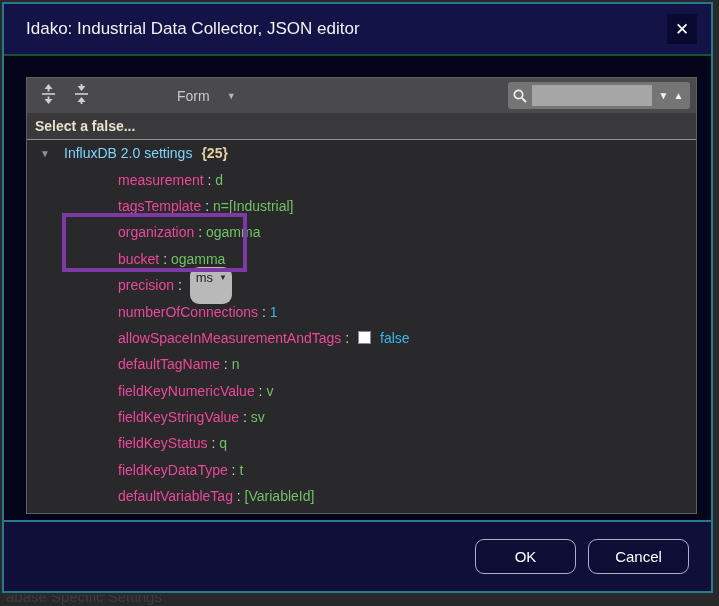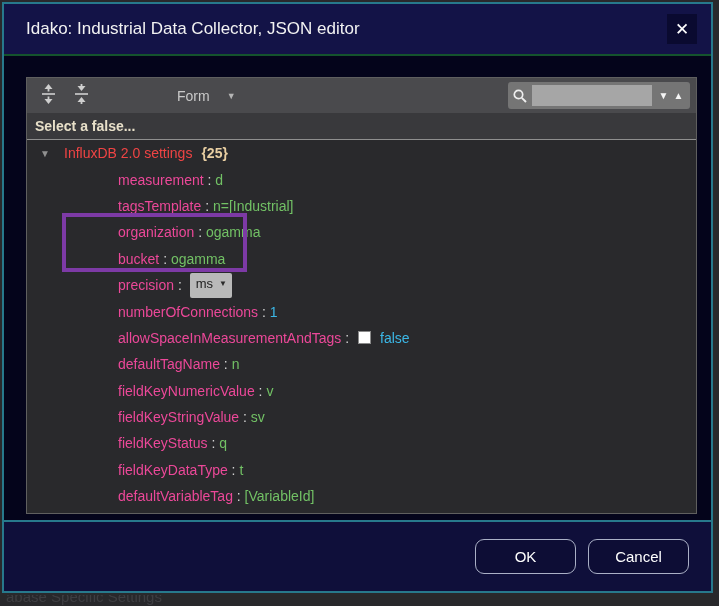--- a/index.html
+++ b/index.html
@@ -51,7 +51,7 @@
   .trow.root{padding-left:13px;}
   .trow.child{padding-left:55px;}
   .tri{color:#909090;font-size:10px;width:13px;cursor:pointer;}
-  .rootlabel{color:#ef4444;margin-left:11px;}
+  .rootlabel{color:#7dd3fc;margin-left:11px;}
   .count{color:#e9cfa2;font-weight:bold;margin-left:9px;}
   .tkey{color:#ec4899;margin-left:36px;}
   .tsep{color:#d3d3d3;white-space:pre;}

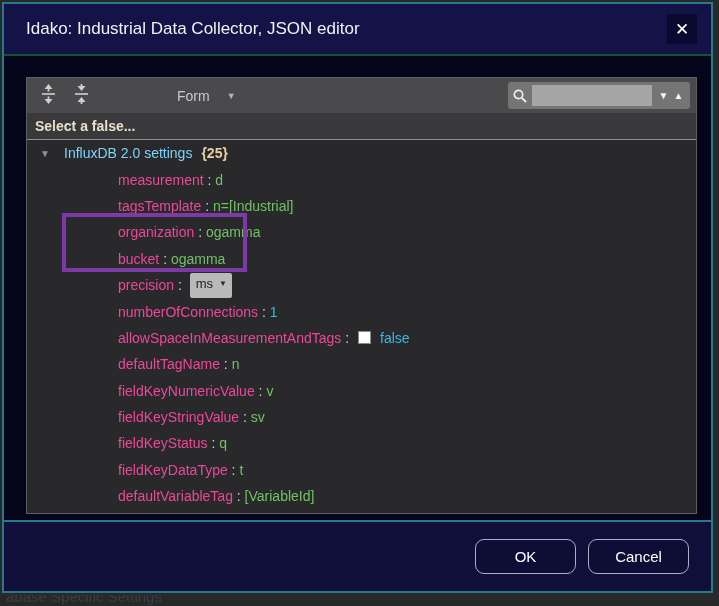--- a/index.html
+++ b/index.html
@@ -58,7 +58,7 @@
   .tval-string{color:#72c165;}
   .tval-num{color:#3bb7e6;}
   .tselect{display:inline-flex;align-items:center;gap:6px;background:#b9b9b9;color:#1d1d1d;
-       height:21px;padding:0 5px 4px 6px;margin-left:4px;border-radius:2px;font-size:13px;
+       height:21px;padding:0 5px 16px 6px;margin-left:4px;border-radius:9px;font-size:13px;
        cursor:pointer;}
   .tselect .caret{font-size:8px;color:#2a2a2a;}
   .cbx{width:13px;height:13px;background:#ffffff;border:1px solid #8a8a8a;margin:0 9px 0 5px;

